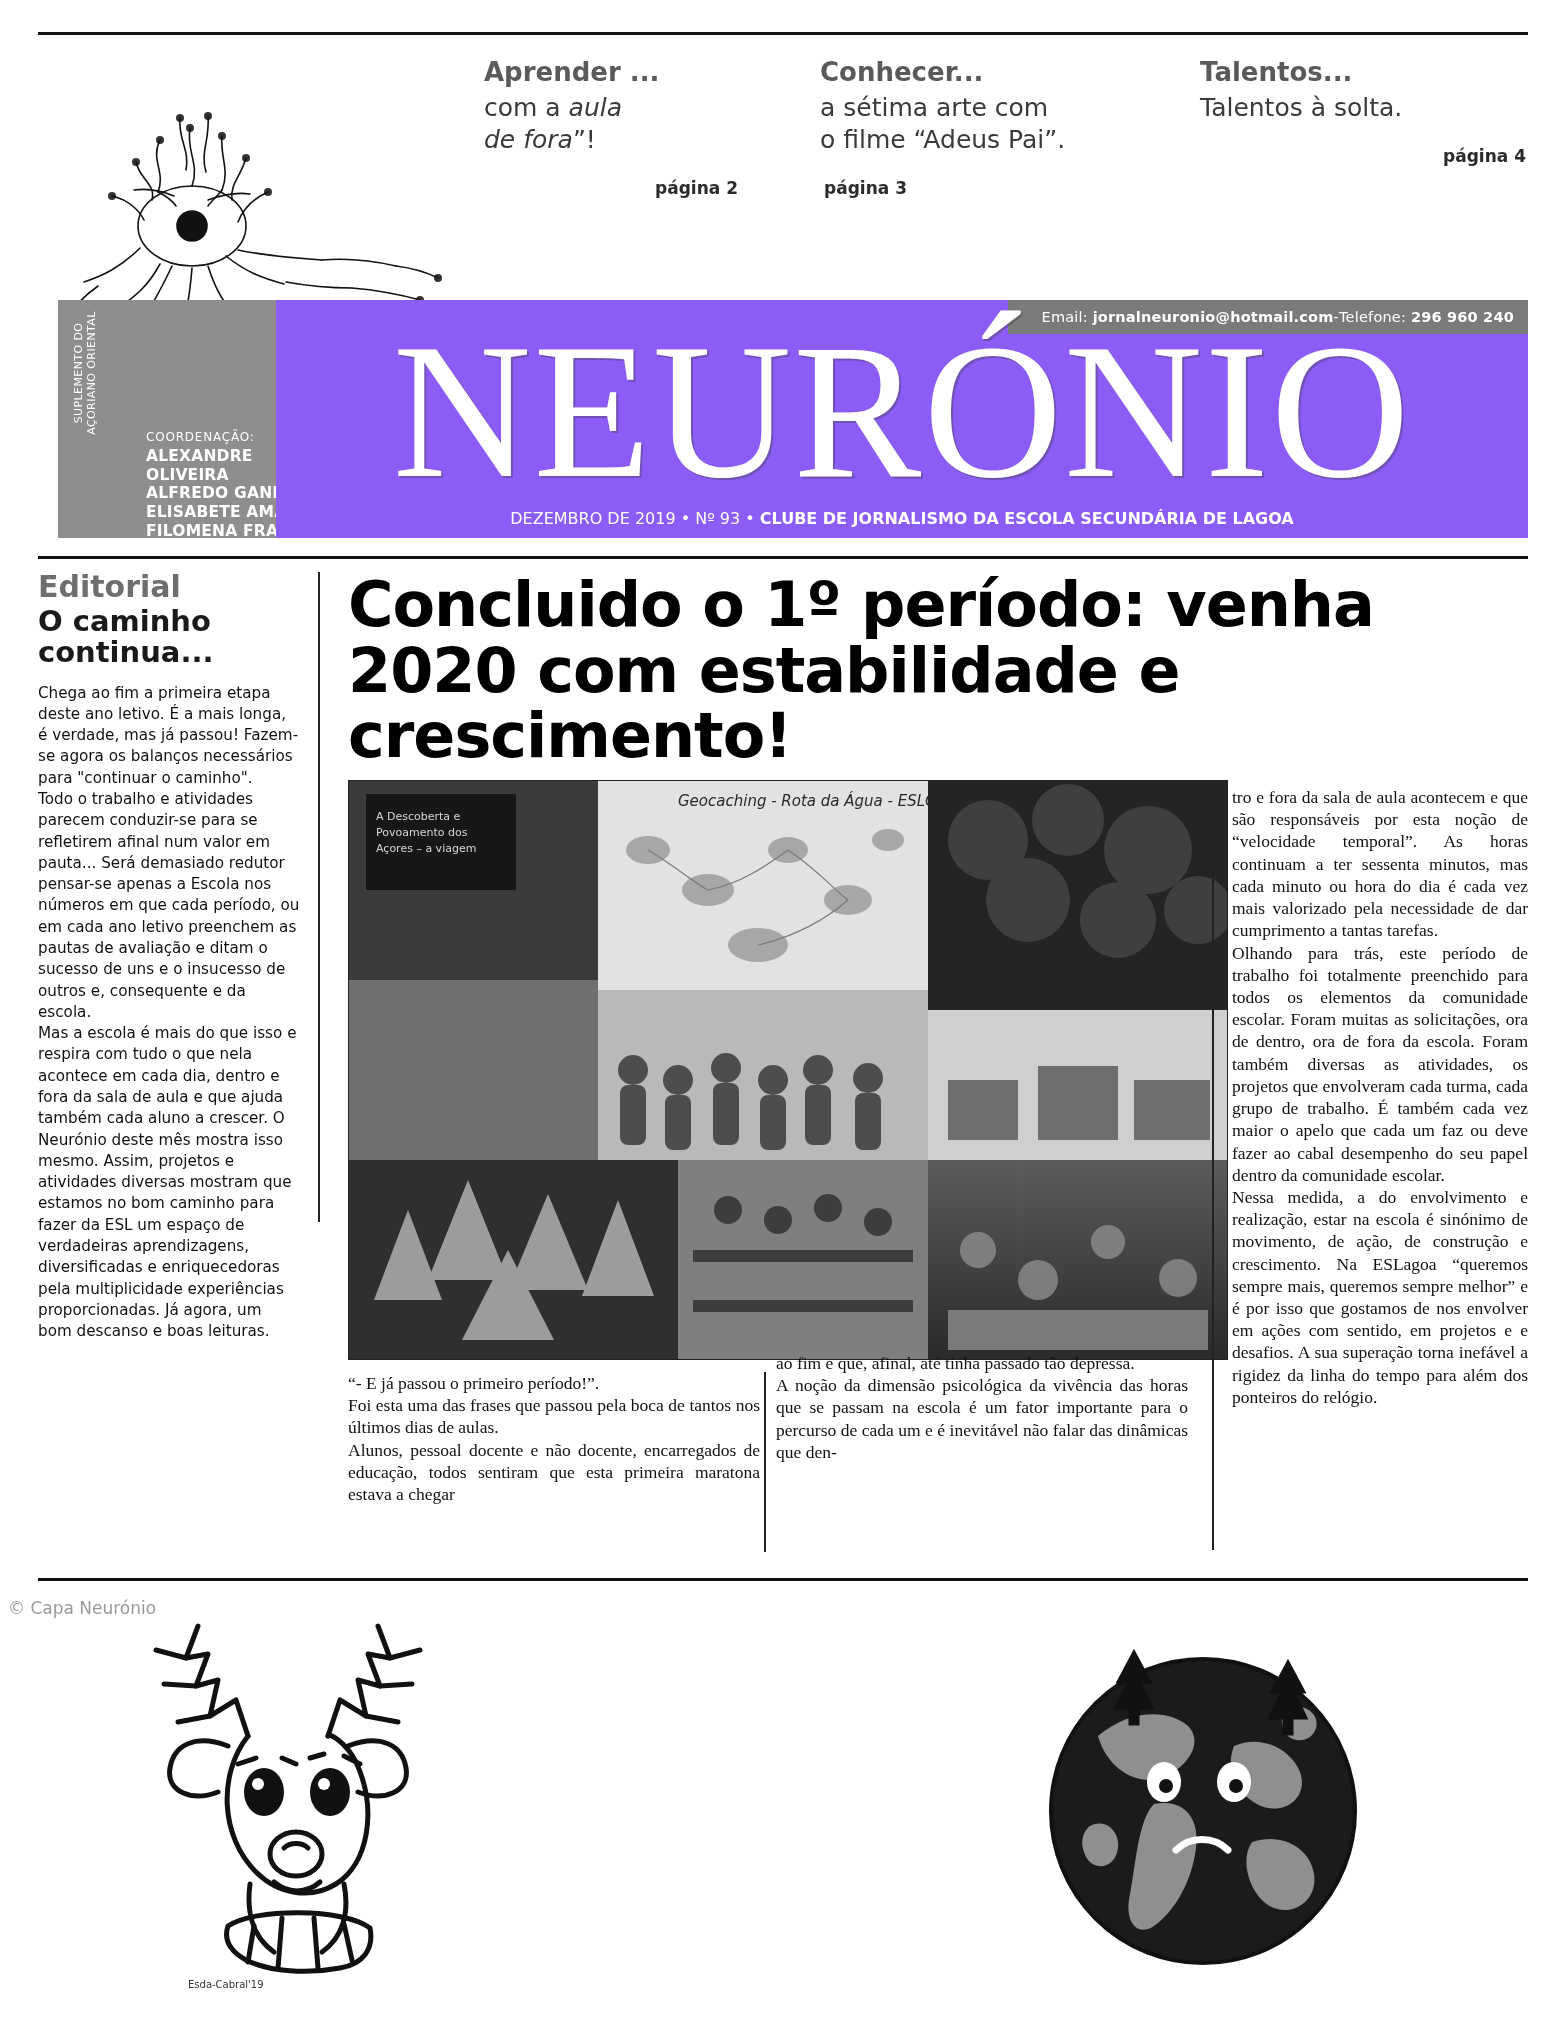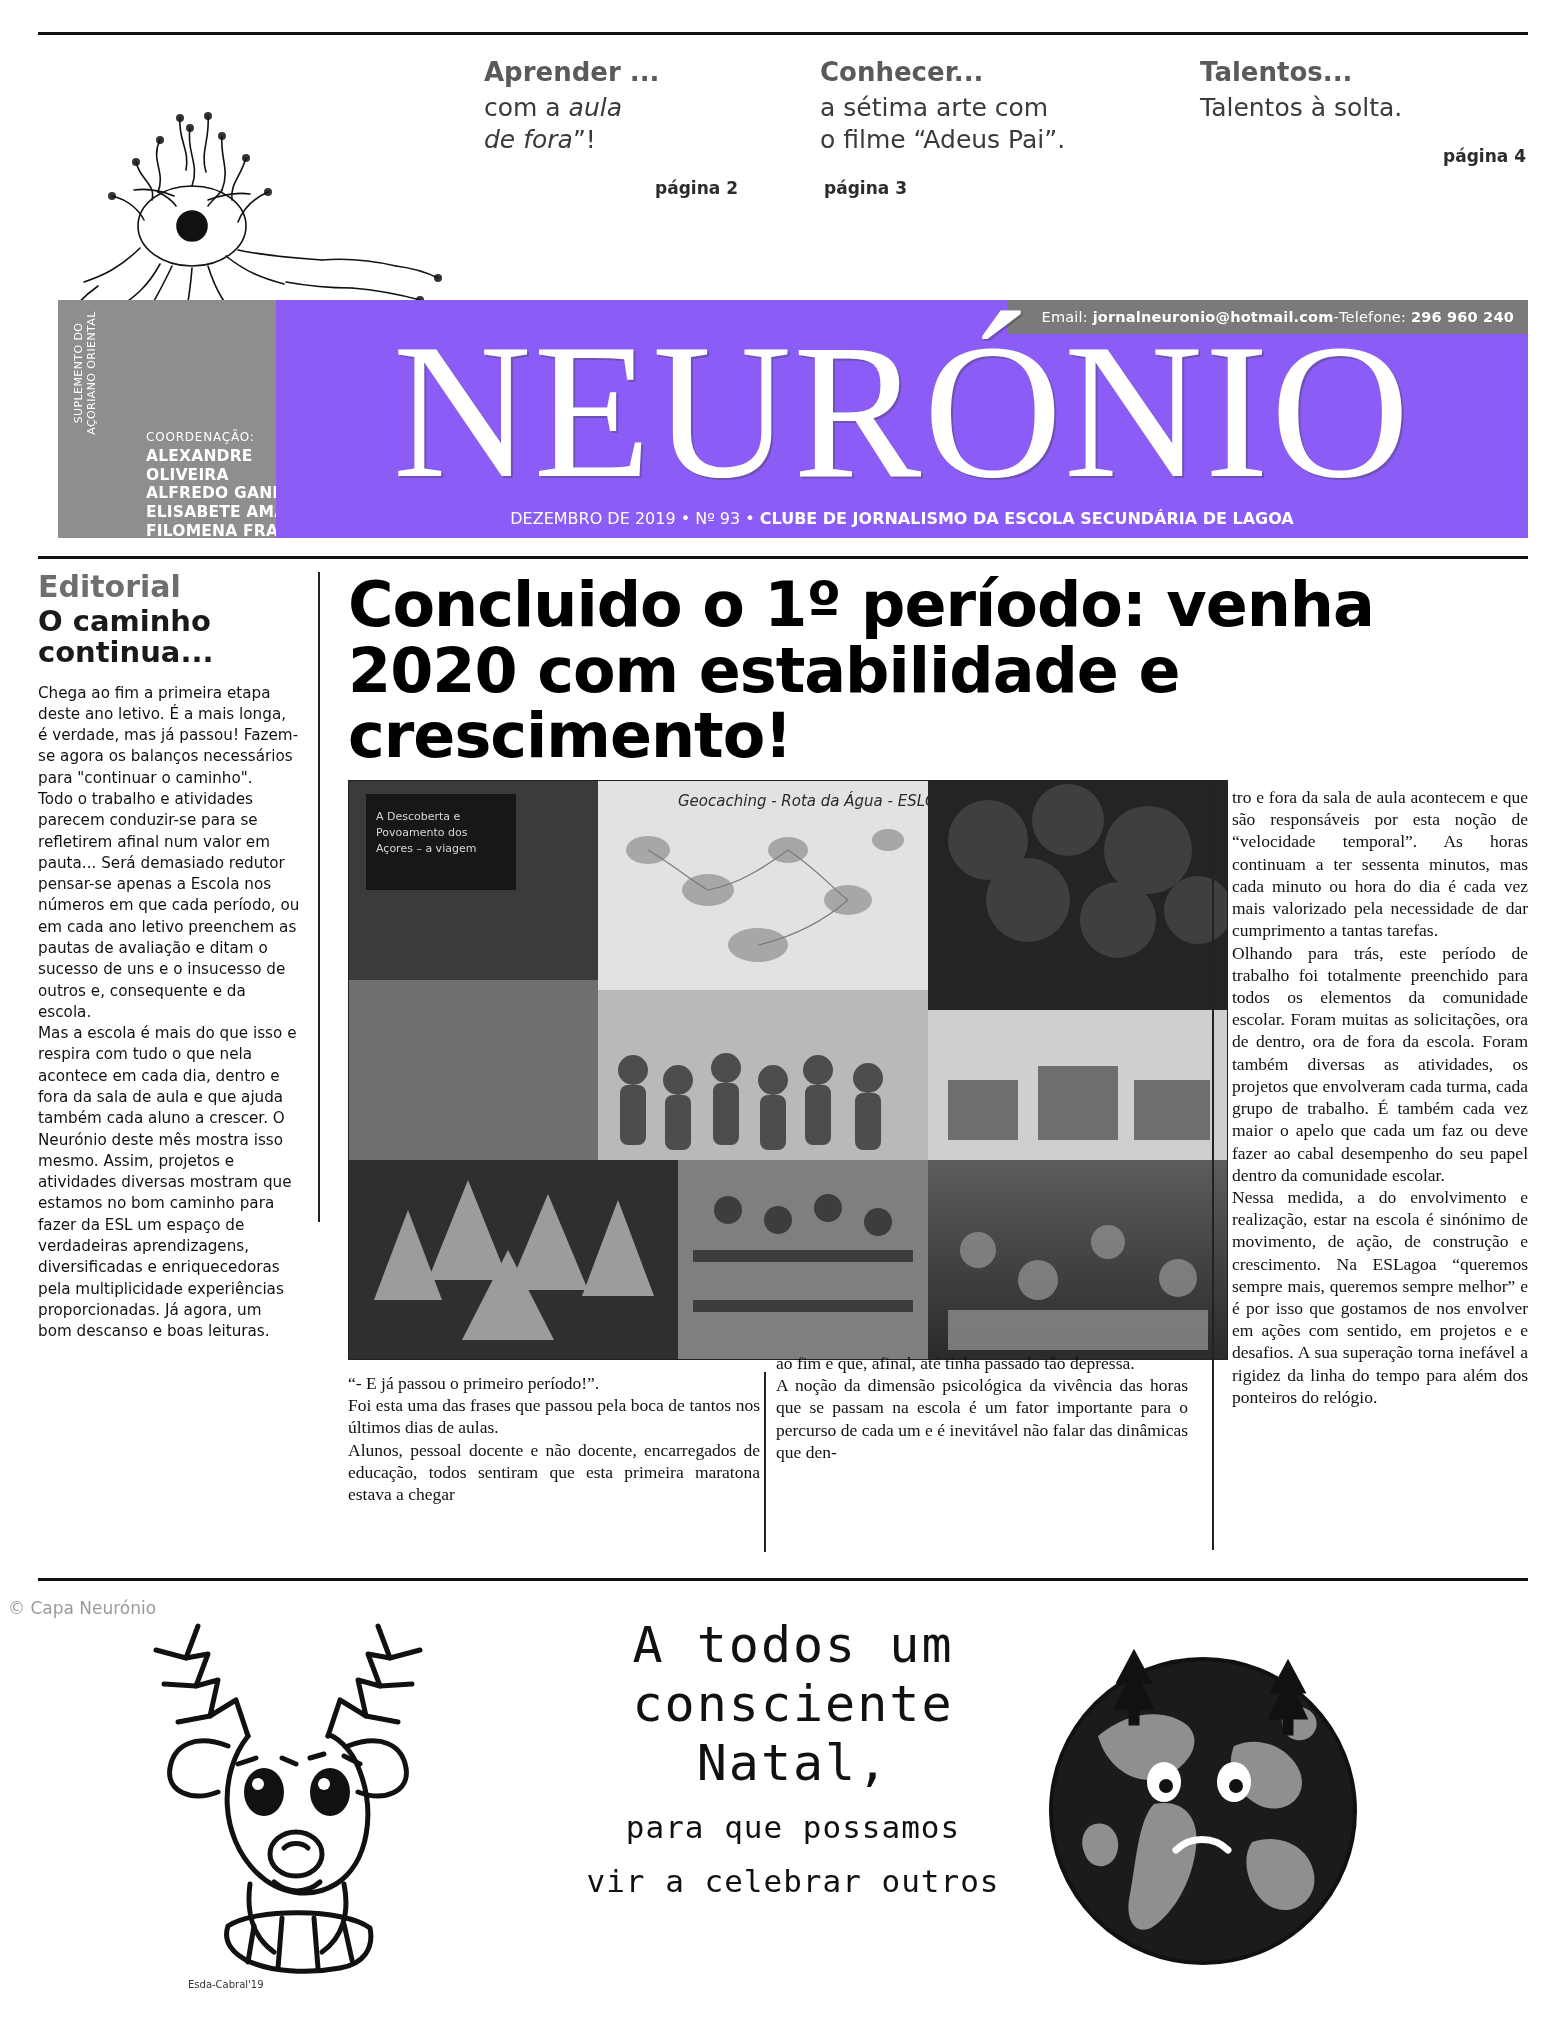--- a/index.html
+++ b/index.html
@@ -446,13 +446,6 @@
       <text x="110" y="392" font-family="DejaVu Sans" font-size="10" fill="#333">Esda-Cabral'19</text>
     </svg>
 
-    <div class="xmas-text">
-      <div class="l1">A todos um</div>
-      <div class="l1">consciente</div>
-      <div class="l1">Natal,</div>
-      <div class="l2">para que possamos</div>
-      <div class="l2">vir a celebrar outros</div>
-    </div>
 
     <svg style="position:absolute;left:1000px;top:30px;width:330px;height:360px;" viewBox="0 0 330 360">
       <circle cx="165" cy="185" r="152" fill="#1b1b1b" stroke="#111" stroke-width="4"></circle>

